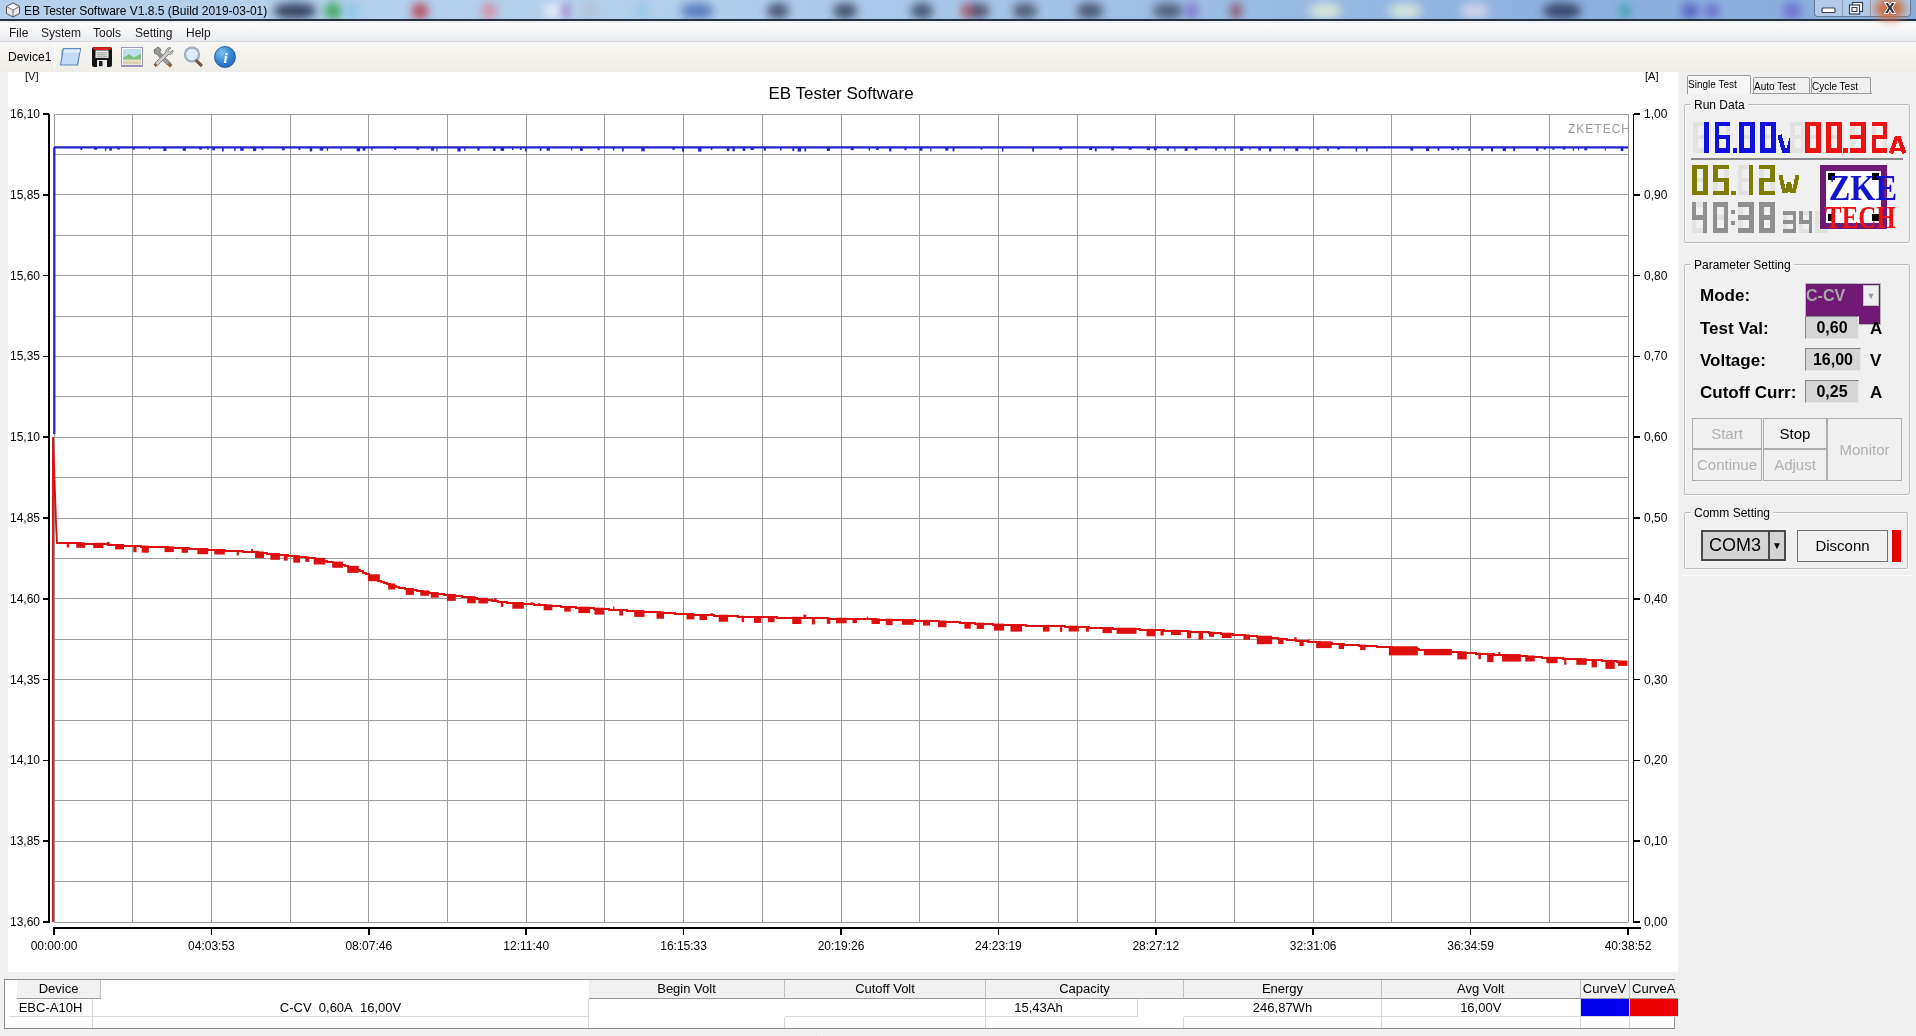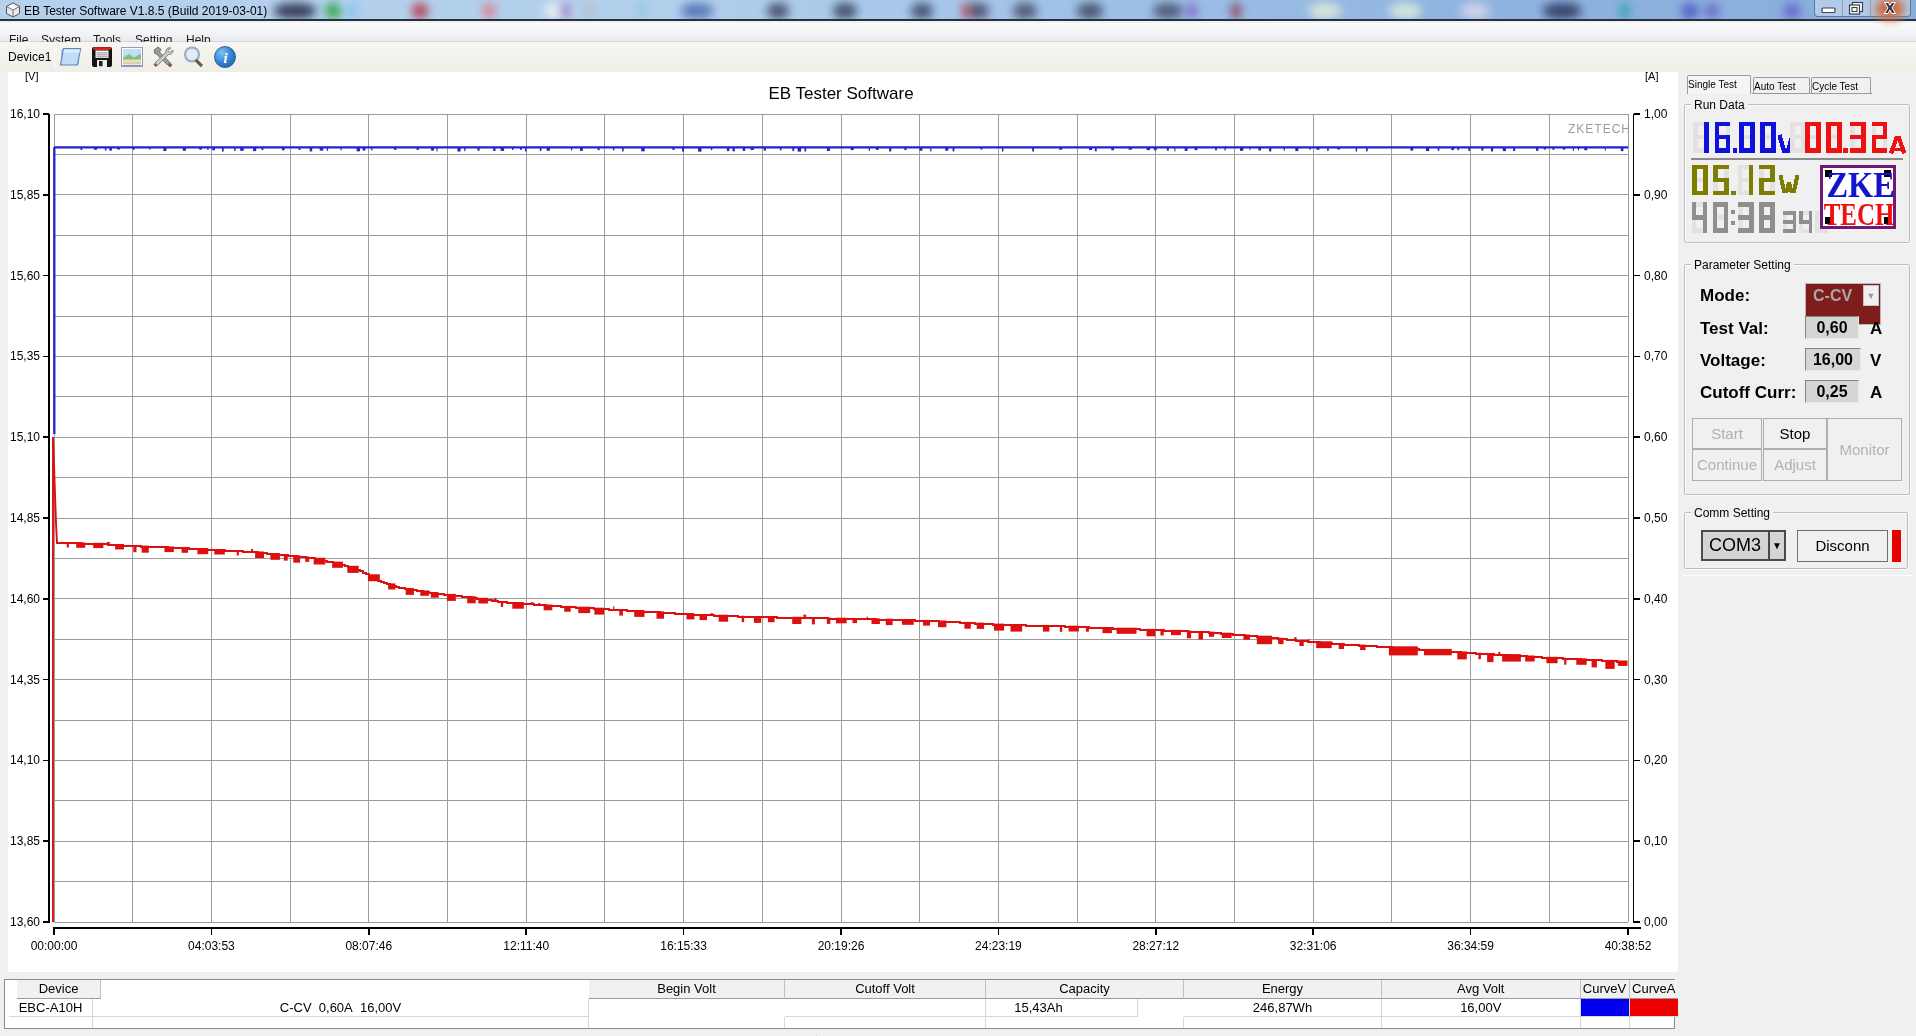--- a/index.html
+++ b/index.html
@@ -16,7 +16,7 @@
 #menubar { position:absolute; left:0; top:23px; width:1916px; height:19px;
   background:linear-gradient(180deg,#fcfcfc,#f2f3f5 60%,#e8eaed);
   border-bottom:1px solid #d5d8de; font-size:12px; color:#1a1a1a; }
-#menubar span { position:absolute; top:10px; }
+#menubar span { position:absolute; top:3px; }
 #toolbar { position:absolute; left:0; top:42px; width:1916px; height:30px;
   background:linear-gradient(180deg,#f7f6f2,#efede7); }
 #tsep { position:absolute; left:54px; top:3px; width:1px; height:24px; background:#c8c4ba;

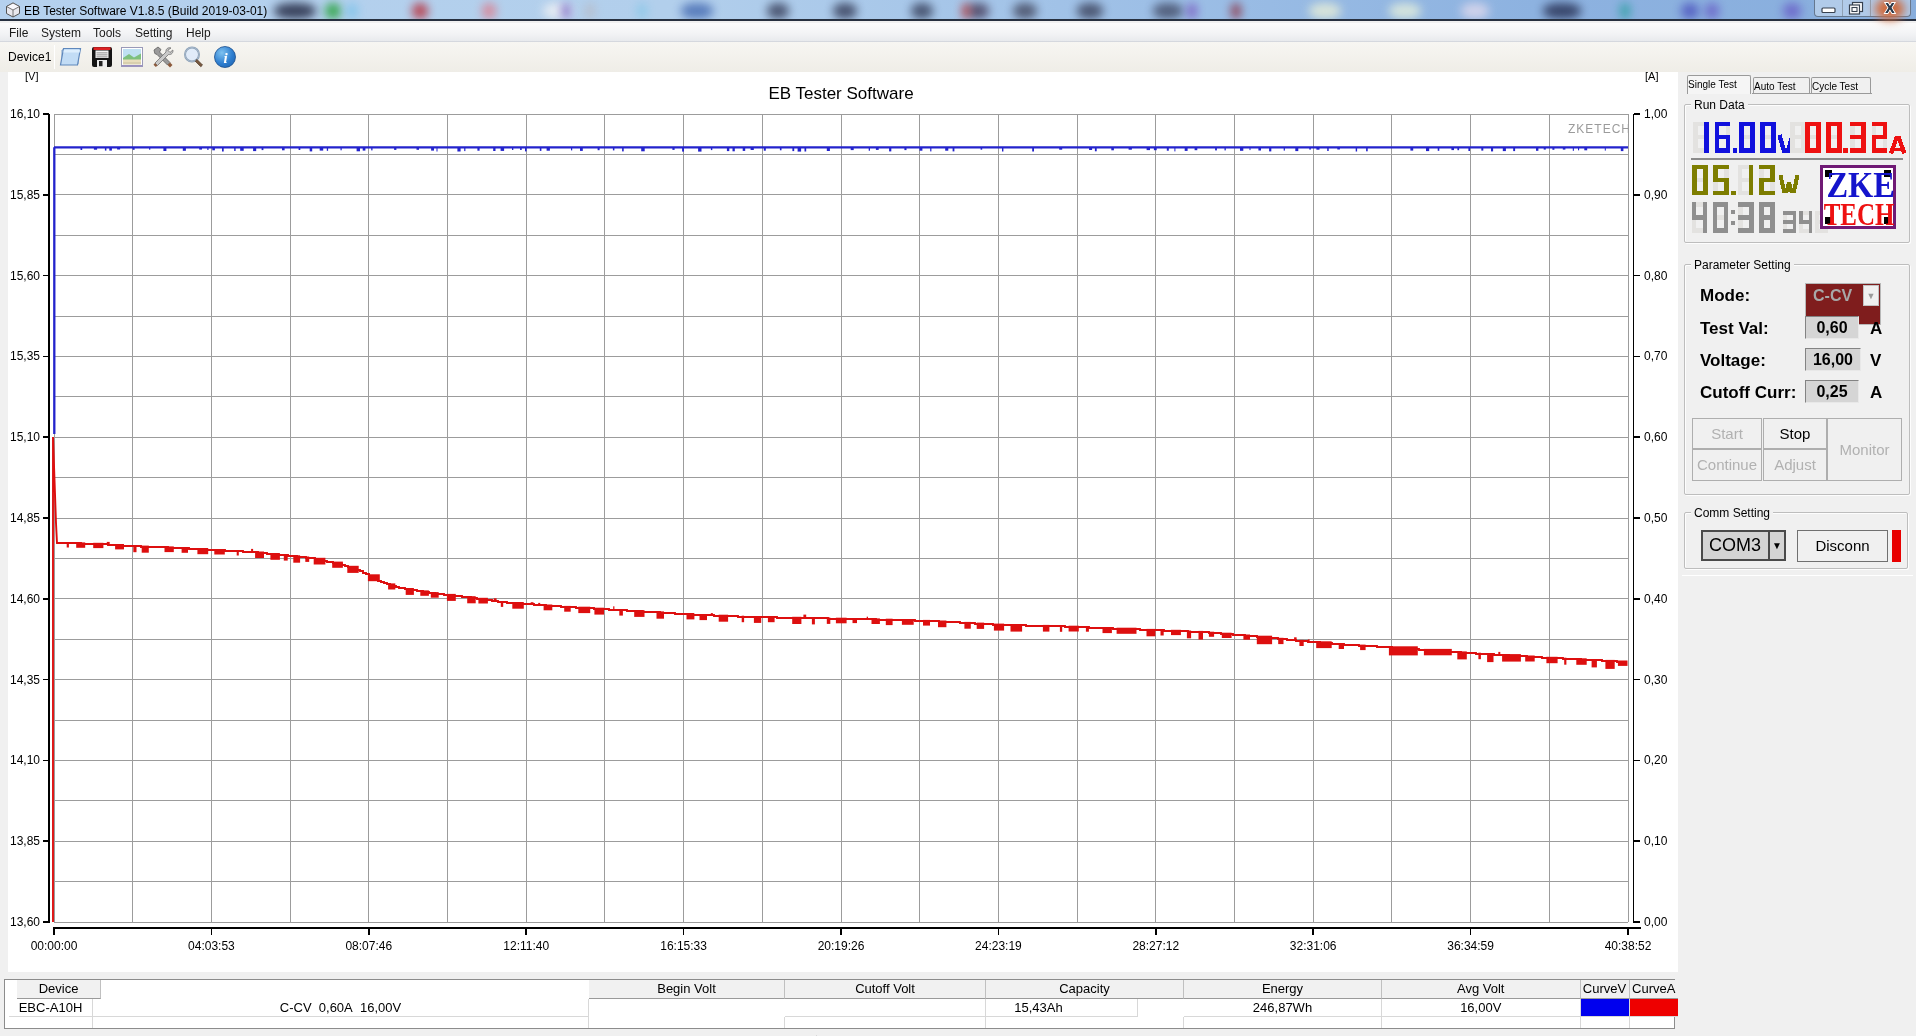--- a/index.html
+++ b/index.html
@@ -49,8 +49,8 @@
 #logpanel { position:absolute; left:6px; top:513px; width:227px; height:445px; background:#ececec;
   border:1px solid #888; border-bottom-color:#fff; border-right-color:#fff;
   font-size:17px; font-weight:bold; color:#00008b; padding:2px 6px; line-height:20px; letter-spacing:0.2px; }
-#zke { position:absolute; left:142px; top:93px; width:76px; height:64px; background:#fff;
-  border:3px solid #701a75; z-index:5; }
+#zke { position:absolute; left:142px; top:93px; width:67px; height:64px; background:#fff;
+  border:6px solid #701a75; z-index:5; }
 .zc { position:absolute; width:7px; height:7px; background:#000; }
 </style></head>
 <body>

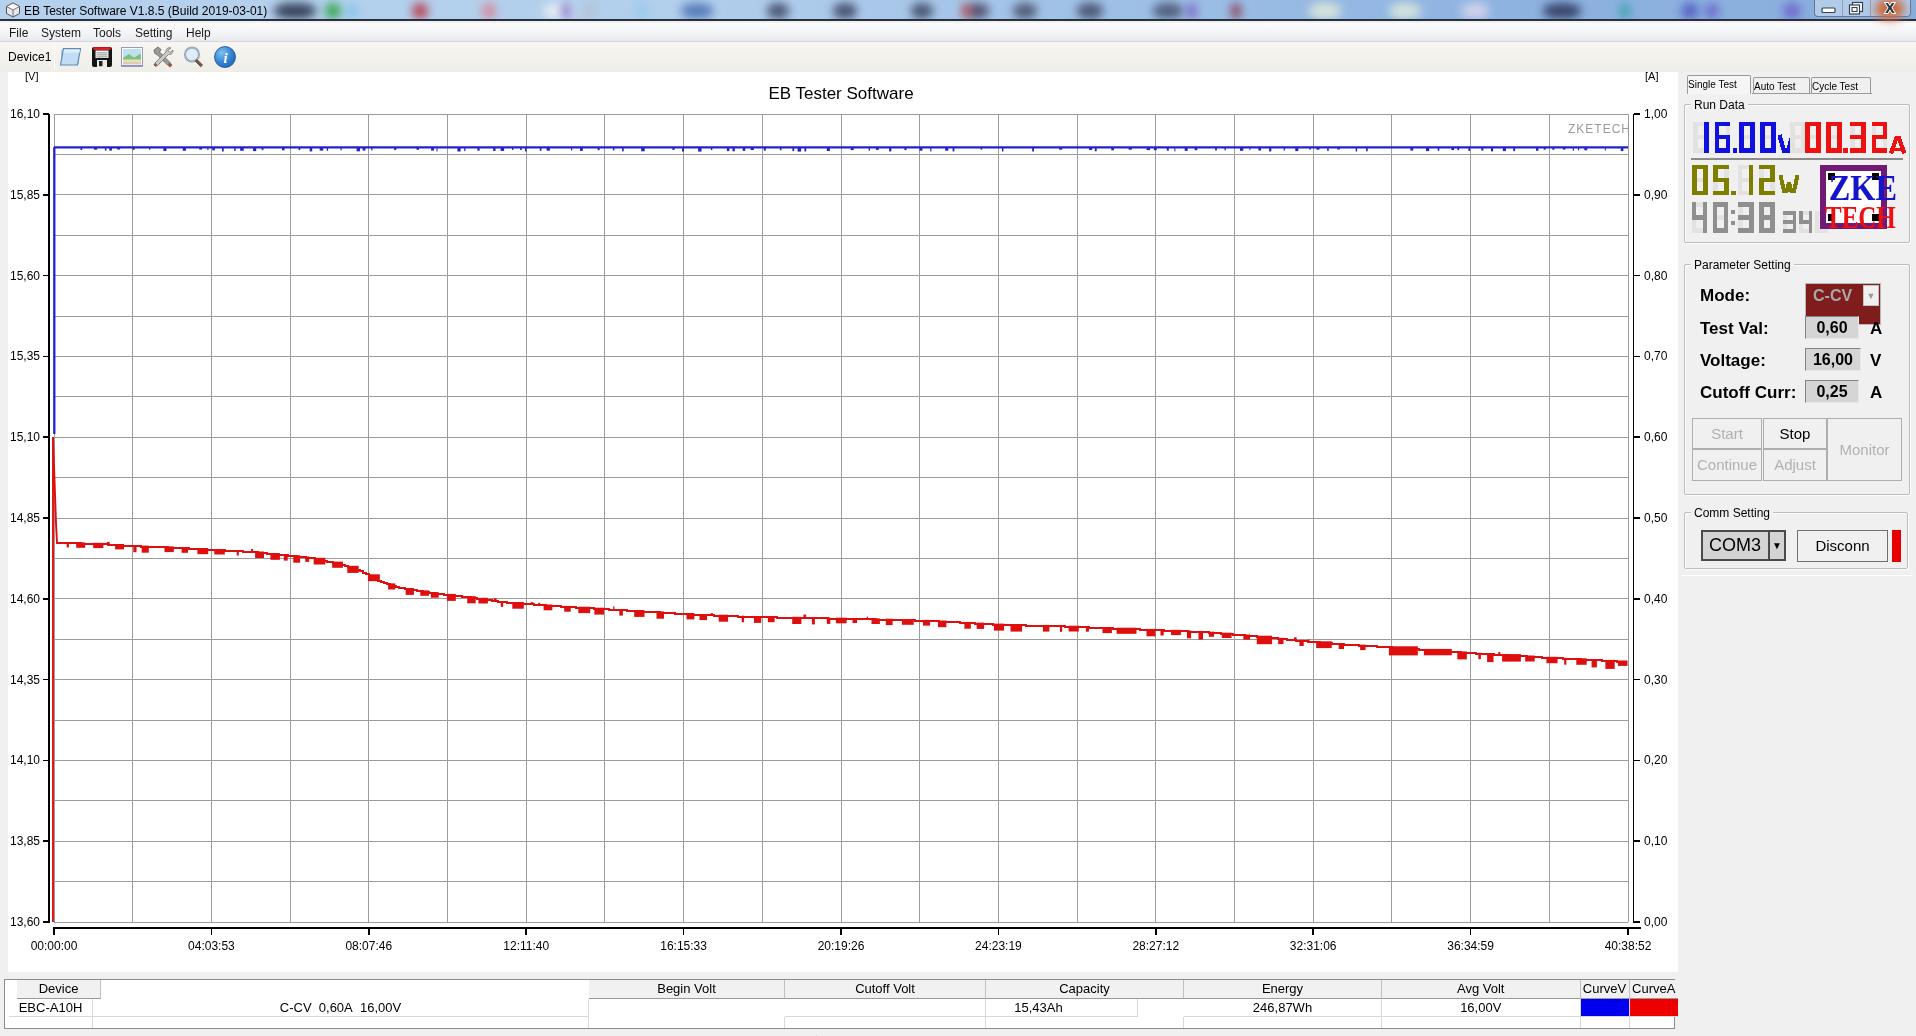--- a/index.html
+++ b/index.html
@@ -561,7 +561,7 @@
   <div class="plabel" style="left:22px;top:247px">Test Val:</div>
   <div class="plabel" style="left:22px;top:279px">Voltage:</div>
   <div class="plabel" style="left:22px;top:311px">Cutoff Curr:</div>
-  <div class="pbox" style="left:127px;top:211px;width:76px;height:42px;background:#7f1d1d;color:#a8a8a8;border-color:#b8b8b8;line-height:23px;text-align:left;padding-left:7px">C-CV
+  <div class="pbox" style="left:127px;top:211px;width:76px;height:42px;background:#701a75;color:#a8a8a8;border-color:#b8b8b8;line-height:23px;text-align:left;">C-CV
     <span style="position:absolute;right:1px;top:1px;width:16px;height:21px;background:#f0f0f0;border:1px solid #c2c2c2;color:#9a9a9a;font-size:9px;line-height:21px;text-align:center">▼</span></div>
   <div class="pbox" style="left:127px;top:244px;width:54px;height:23px;line-height:21px">0,60</div>
   <div class="plabel" style="left:192px;top:247px">A</div>

